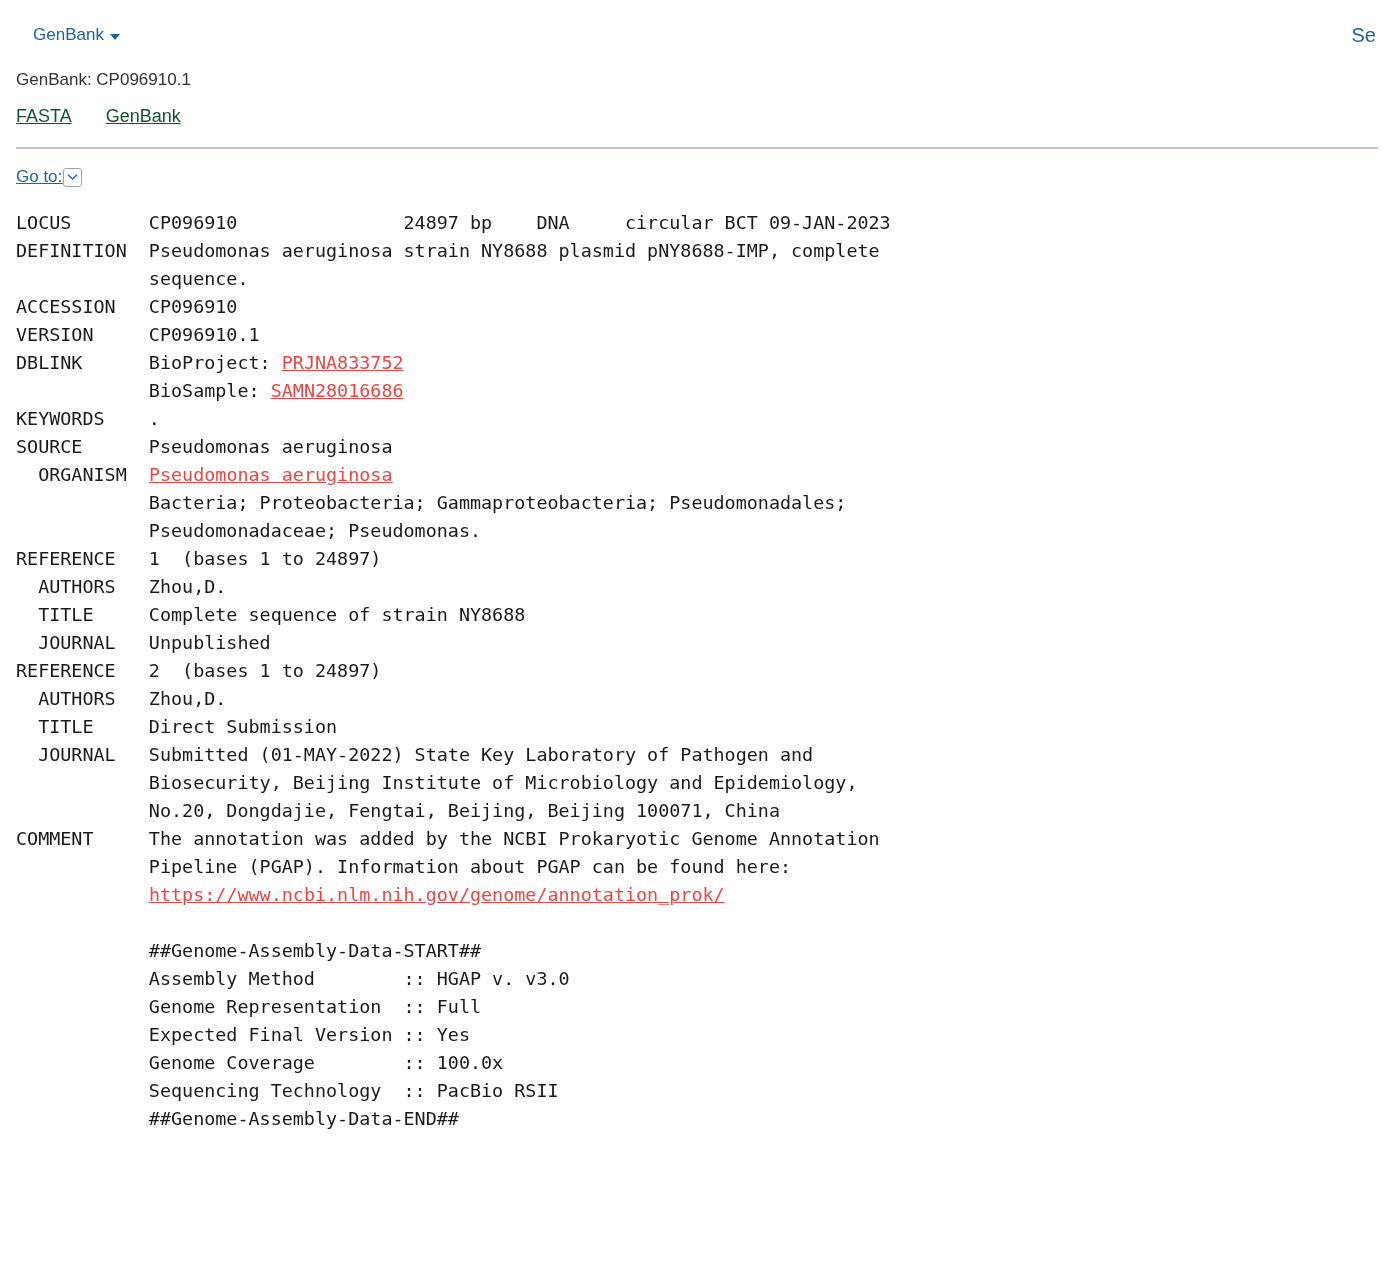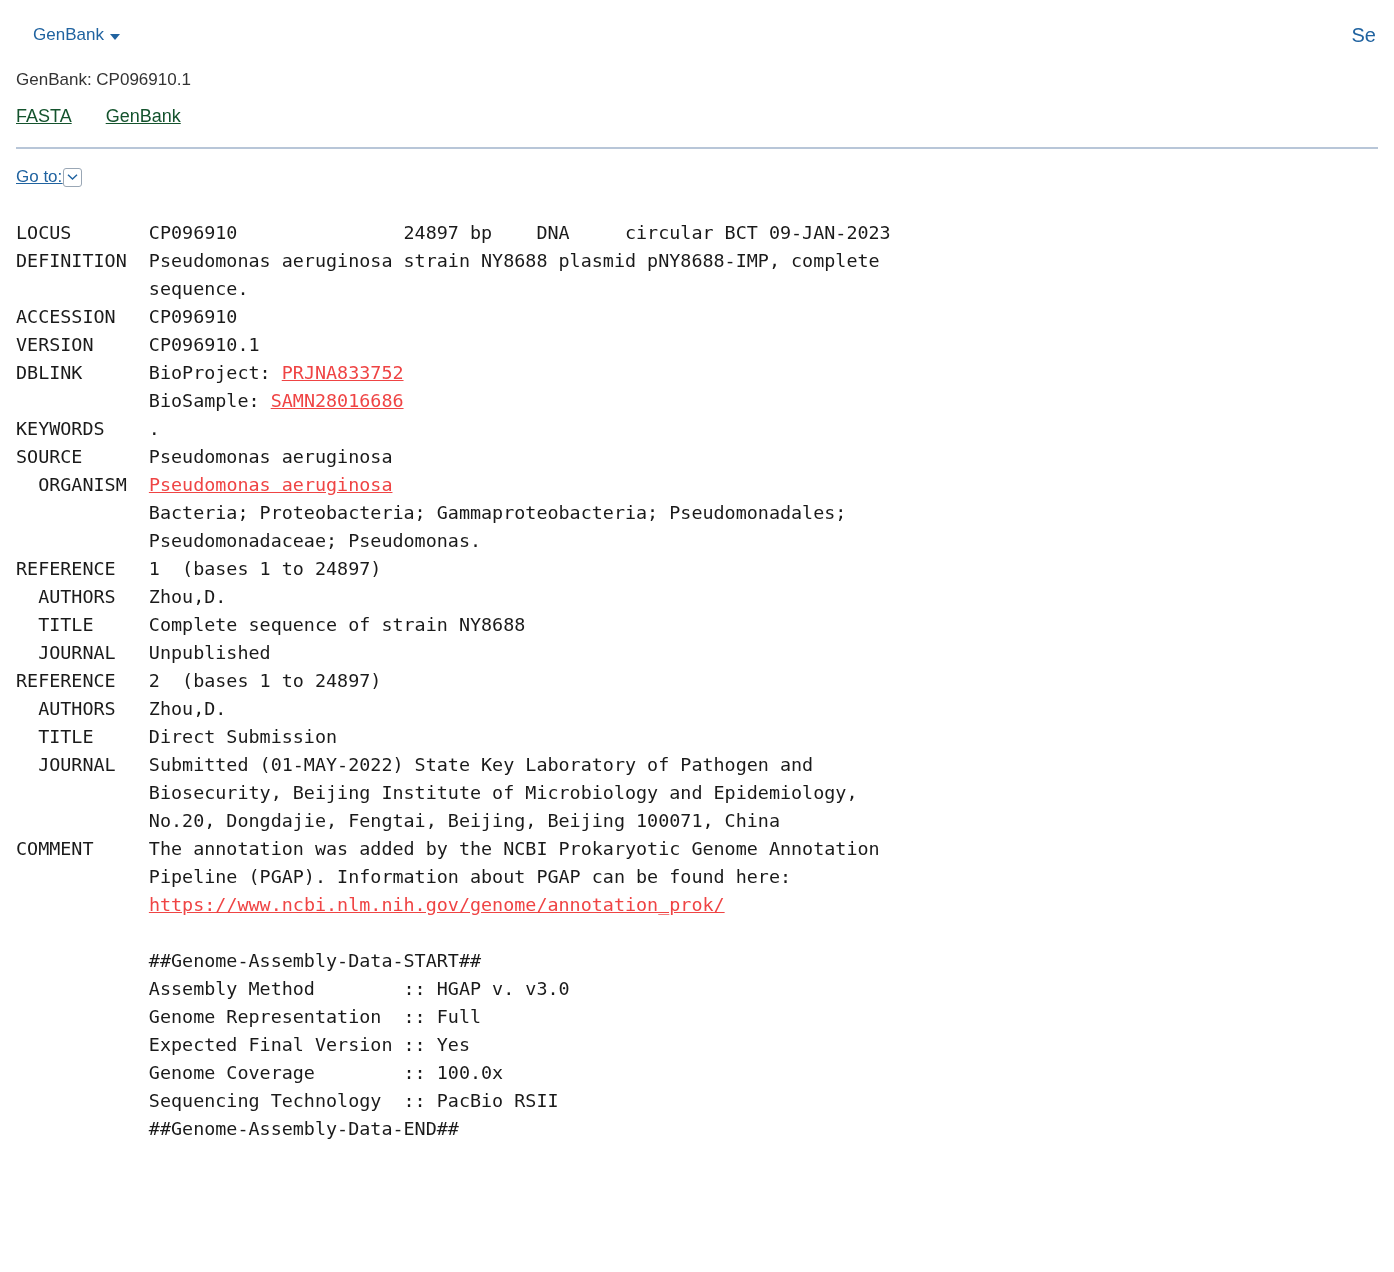--- a/index.html
+++ b/index.html
@@ -117,7 +117,7 @@
     line-height: 28px;
     white-space: pre;
     color: #1a1a1a;
-    margin-top: 32px;
+    margin-top: 22px;
     letter-spacing: 0px;
   }
   .flatfile a {

